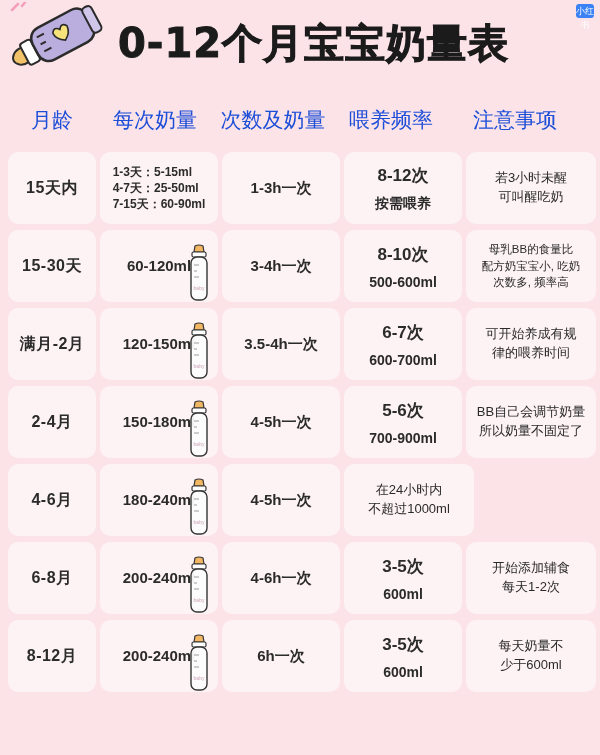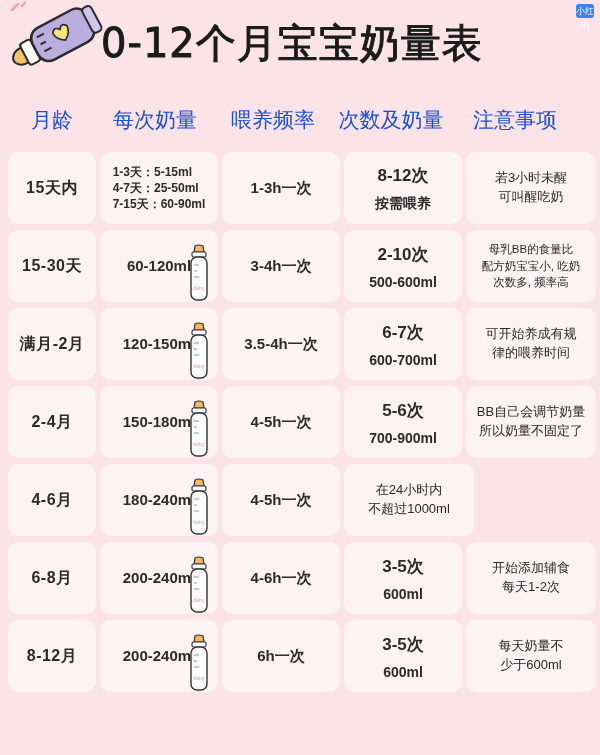--- a/index.html
+++ b/index.html
@@ -23,12 +23,12 @@
   }
   .title {
     position: absolute;
-    left: 101px;
+    left: 118px;
     top: 16px;
     width: 480px;
     font-family: "DejaVu Sans", sans-serif;
     font-size: 40px;
-    font-weight: normal;
+    font-weight: bold;
     color: #1b1b1b;
     letter-spacing: 1px;
     white-space: nowrap;

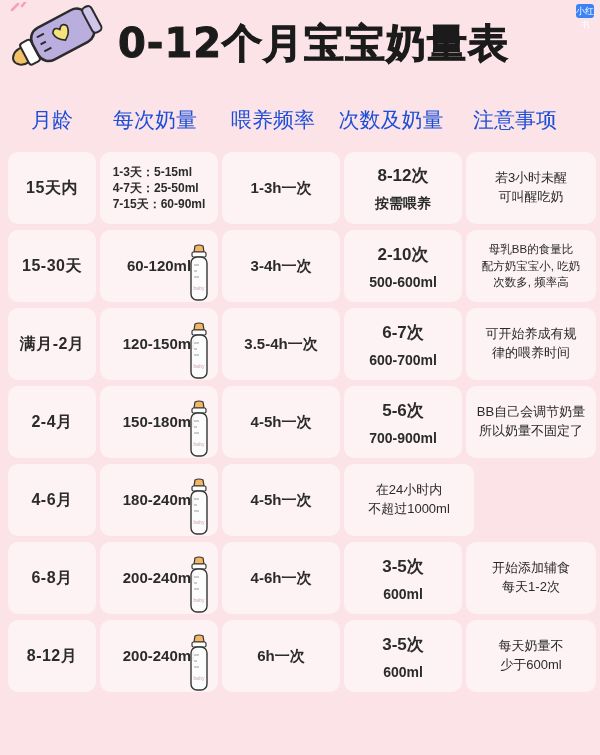--- a/index.html
+++ b/index.html
@@ -192,8 +192,8 @@
   <div class="row head">
     <div class="cell c0">月龄</div>
     <div class="cell c1">每次奶量</div>
+    <div class="cell c3">次数及奶量</div>
     <div class="cell c2">喂养频率</div>
-    <div class="cell c3">次数及奶量</div>
     <div class="cell c4">注意事项</div>
   </div>
 

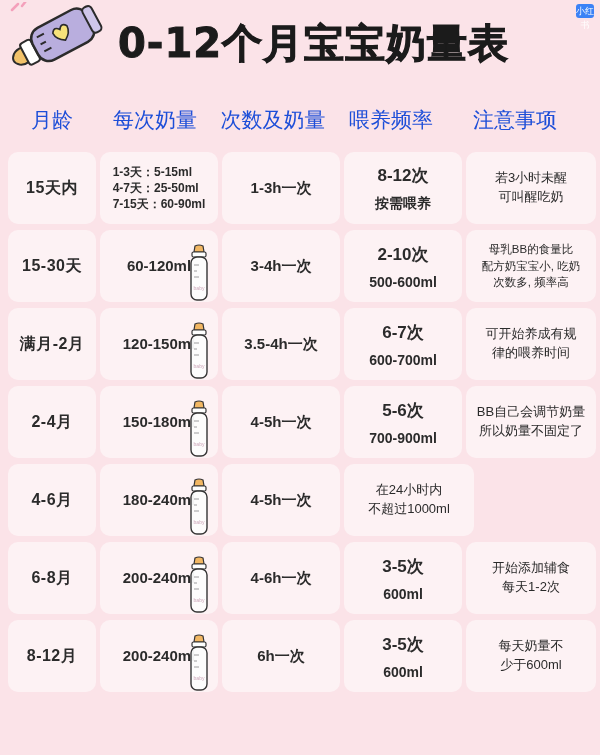--- a/index.html
+++ b/index.html
@@ -243,7 +243,7 @@
           <span class="freq">3-4h一次</span>
         </div>
         <div class="cell c3 times">
-          <span class="big">2-10次</span>
+          <span class="big">8-10次</span>
           <span class="sub">500-600ml</span>
         </div>
         <div class="cell c4">

